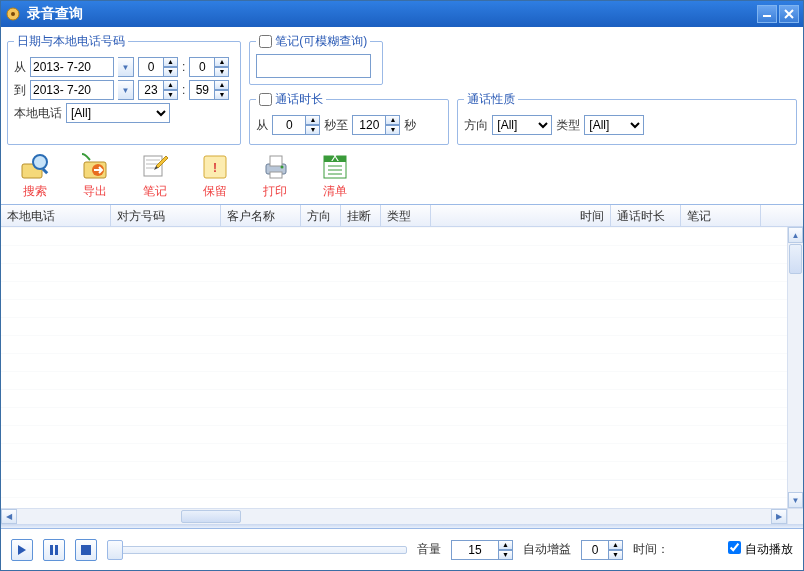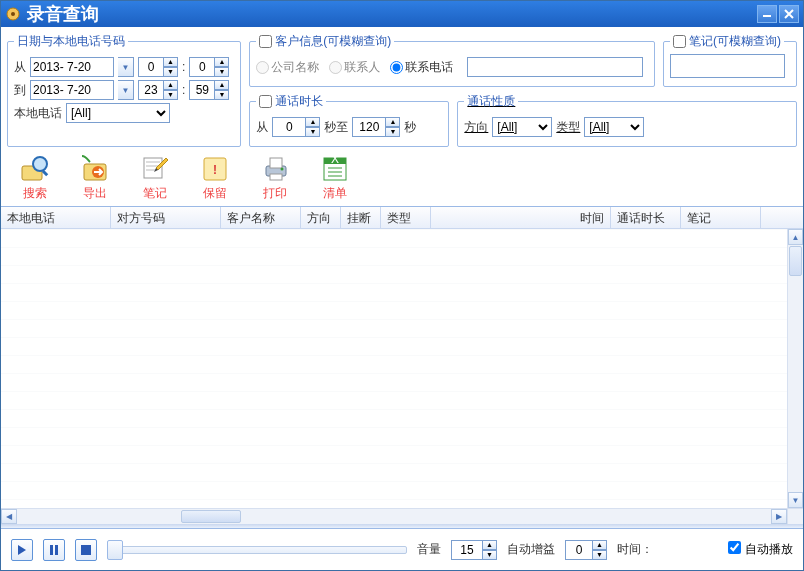--- a/index.html
+++ b/index.html
@@ -9,7 +9,7 @@
 
 .titlebar { height: 26px; background: linear-gradient(#2f7ee2,#1b5fc0); color: #fff; display: flex; align-items: center; padding: 0 4px; }
 .titlebar .tb-icon { width: 16px; height: 16px; margin-right: 6px; display: inline-flex; align-items: center; justify-content: center; }
-.titlebar .tb-title { flex: 1; font-size: 18px; font-weight: bold; }
+.titlebar .tb-title { flex: 1; font-size: 14px; font-weight: bold; }
 .titlebar .tb-btn { width: 20px; height: 18px; border: 1px solid #7fb4f0; background: linear-gradient(#6aa6f0,#3a7ed8); margin-left: 2px; display: inline-flex; align-items: center; justify-content: center; cursor: pointer; }
 
 .filters { padding: 6px 6px 0 6px; display: flex; gap: 8px; background: #fff; }

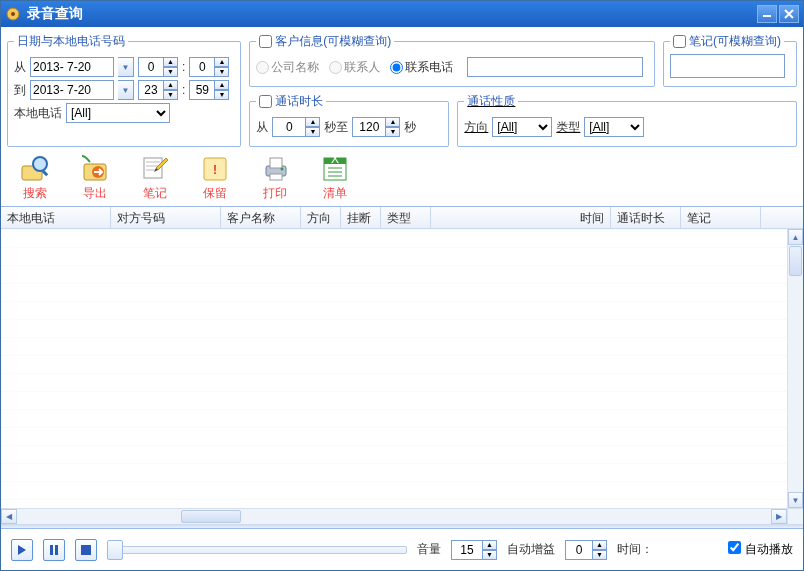--- a/index.html
+++ b/index.html
@@ -147,24 +147,6 @@
 
     <div class="mid-col">
       <div class="inner-row">
-        <fieldset class="fs-cust">
-          <legend><input type="checkbox" class="chk" style=""><span>客户信息(可模糊查询)</span></legend>
-          <div class="row">
-            <label class="radio-lbl">
-                <input type="radio" name="c" disabled="" style="">
-                <span>公司名称</span>
-              </label>
-            <label class="radio-lbl">
-                <input type="radio" name="c" disabled="" style="">
-                <span>联系人</span>
-              </label>
-            <label class="radio-lbl sel-on">
-                <input type="radio" name="c" checked="" style="">
-                <span>联系电话</span>
-              </label>
-            <input class="cust-in" style="">
-          </div>
-        </fieldset>
         <fieldset class="fs-notes">
           <legend><input type="checkbox" class="chk" style=""><span>笔记(可模糊查询)</span></legend>
           <input class="notes-in" style="">

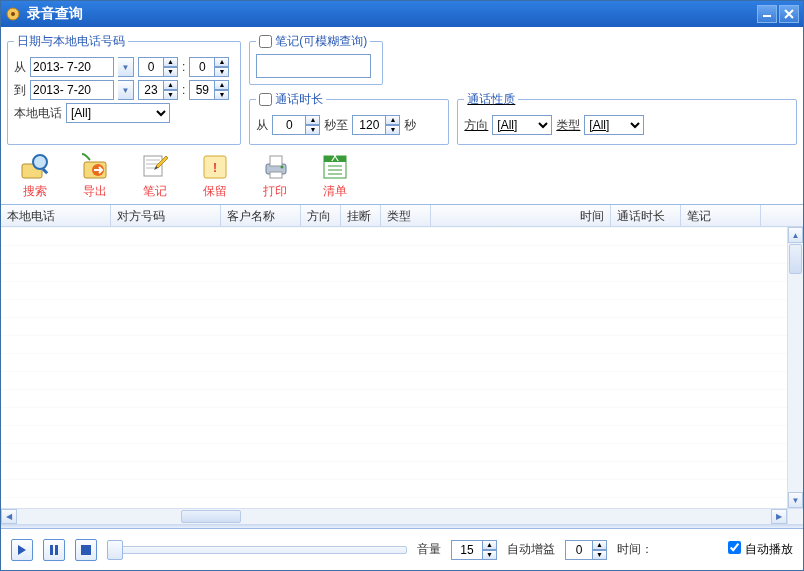--- a/index.html
+++ b/index.html
@@ -32,7 +32,7 @@
 .fs-cust { flex: 1; }
 .fs-notes { width: 134px; }
 .fs-dur { width: 200px; }
-.fs-nat { flex: 1; text-decoration: underline; }
+.fs-nat { flex: 1; }
 .radio-lbl { color: #888; margin-right: 6px; display: inline-flex; align-items: center; gap: 2px; }
 .radio-lbl.sel-on { color: #333; }
 .cust-in { flex: 1; height: 20px; border: 1px solid #7a9ecf; margin-left: 4px; }

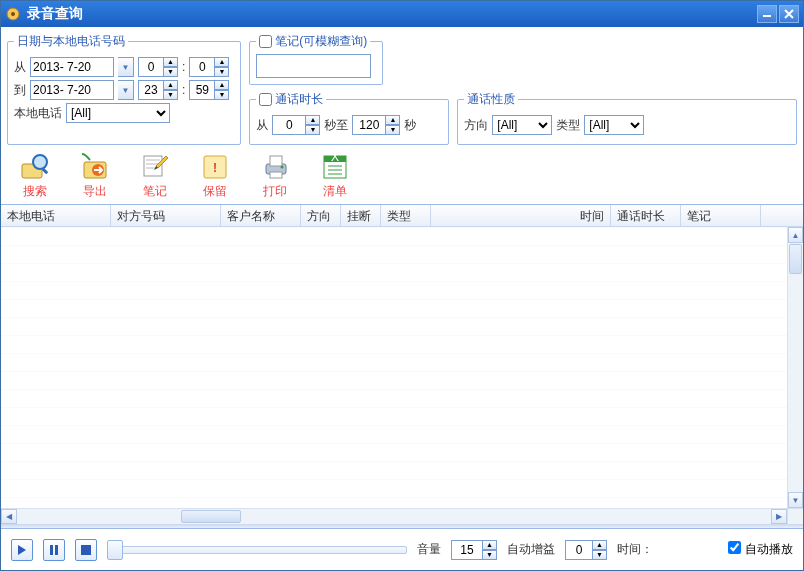--- a/index.html
+++ b/index.html
@@ -315,7 +315,7 @@
     </div>
     <span class="lbl">音量</span>
     <span class="spin">
-        <input style="width: 32px;" value="15">
+        <input style="width: 48px;" value="15">
         <span class="spin-btns">
           <span>▲</span>
           <span>▼</span>

